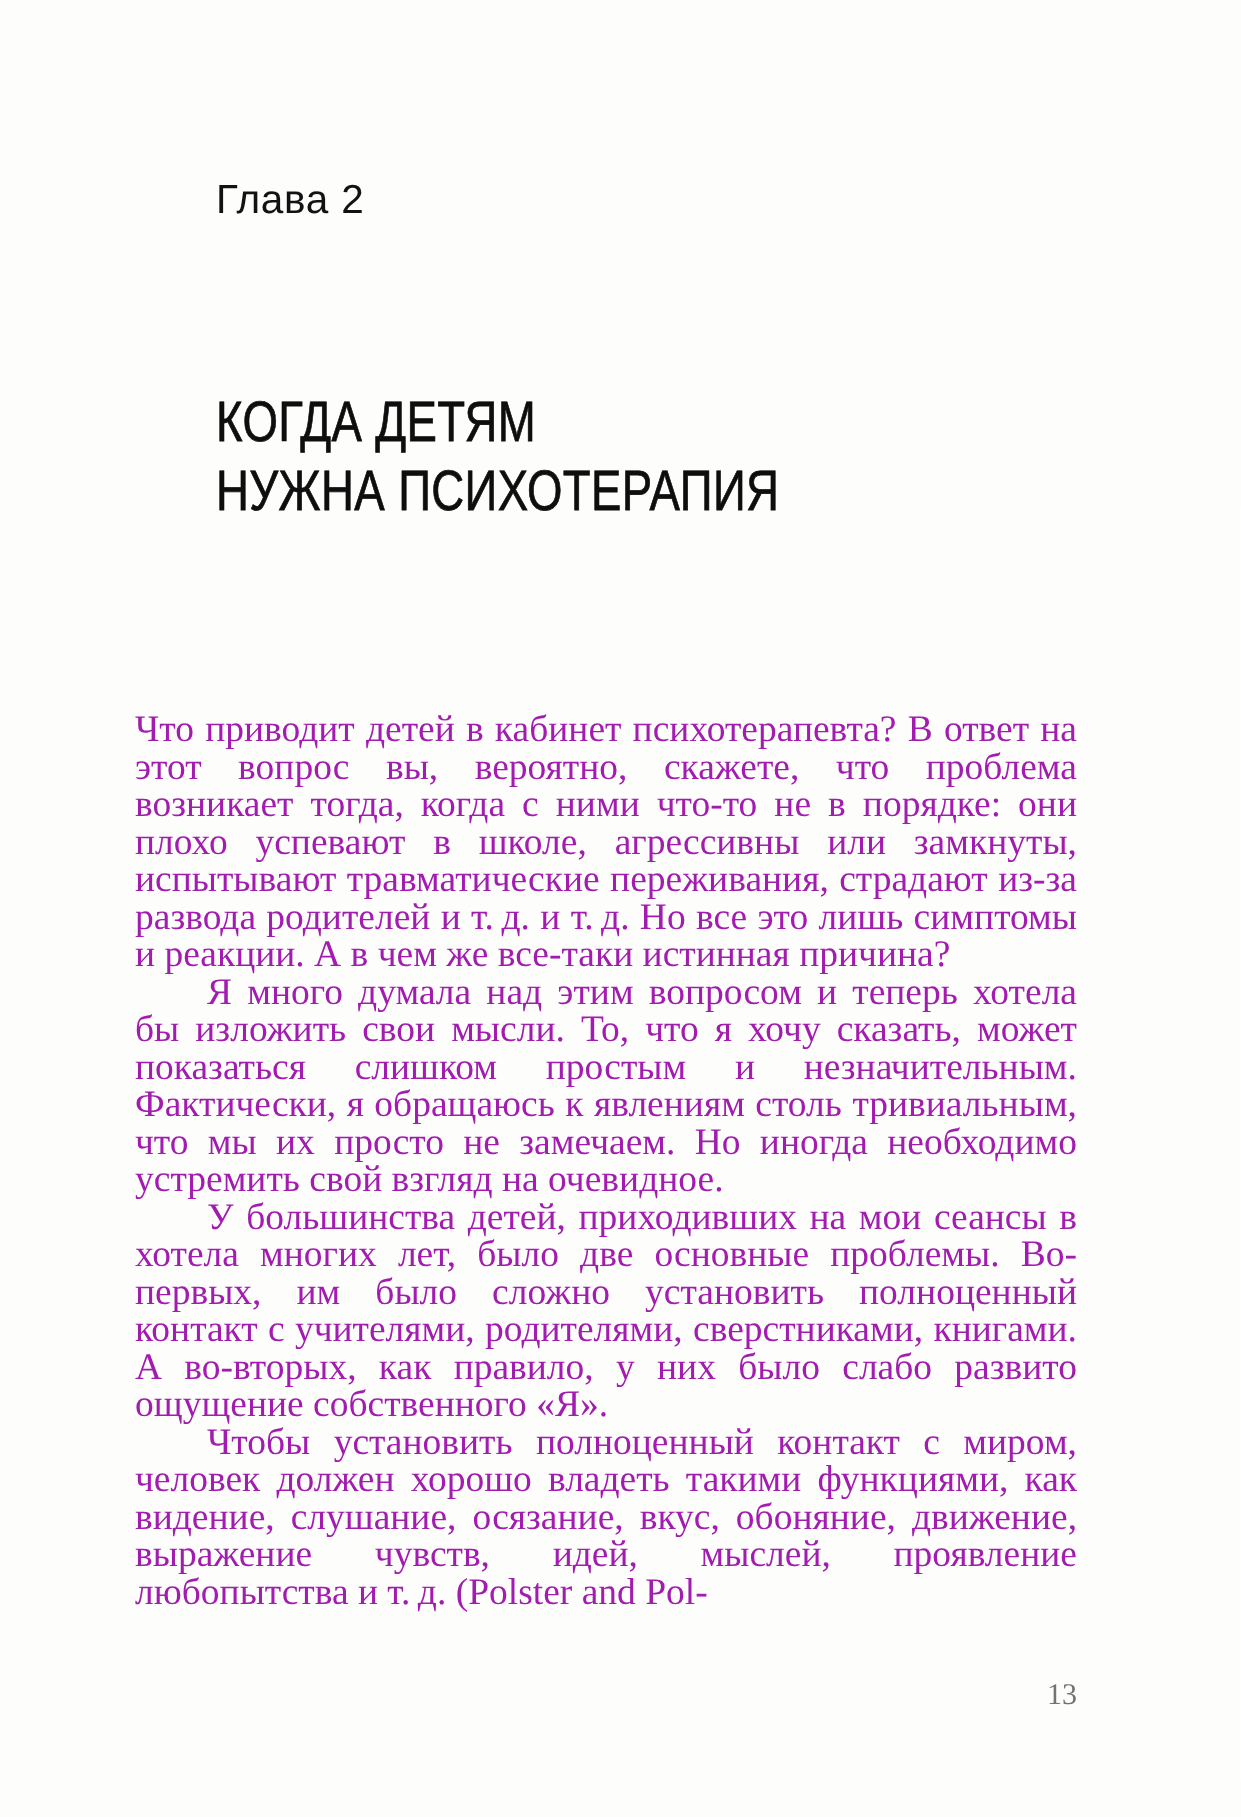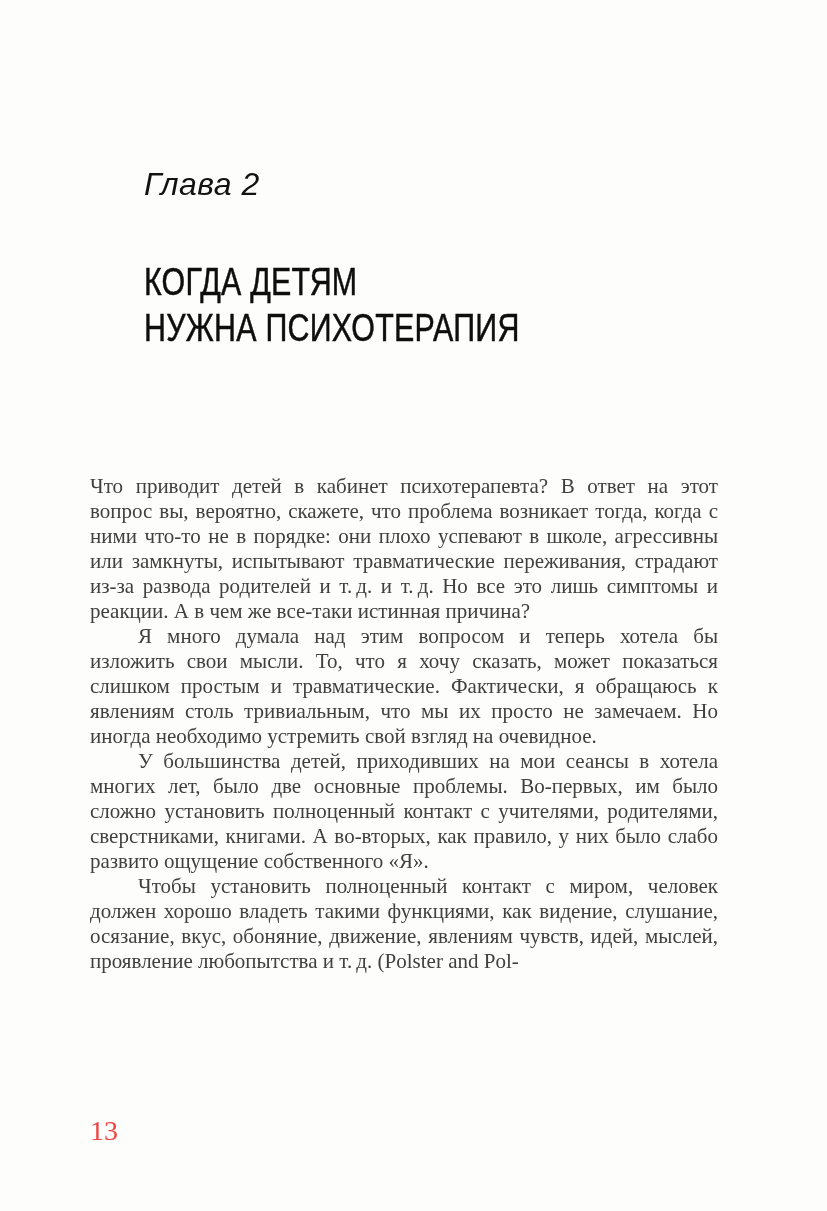--- a/index.html
+++ b/index.html
@@ -21,13 +21,11 @@
     left: 144px;
     top: 120px;
     font-family: "Liberation Sans", sans-serif;
-    font-style: italic;
     font-weight: normal;
-    font-size: 32px;
+    font-size: 27px;
     line-height: 1;
     letter-spacing: 0.5px;
     color: #121212;
-    margin-top: 48px;
   }
   .chapter-title {
     position: absolute;

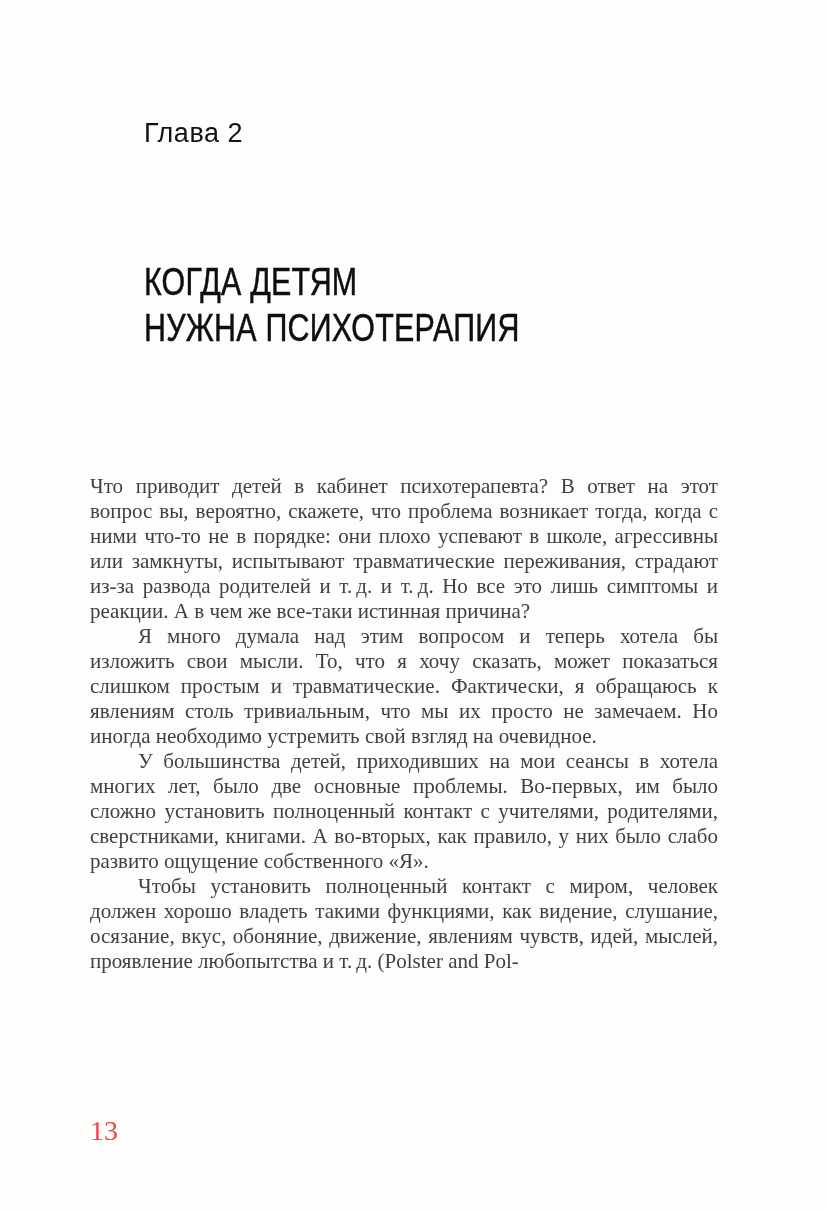--- a/index.html
+++ b/index.html
@@ -48,10 +48,10 @@
     left: 90px;
     top: 474px;
     width: 628px;
-    font-size: 21px;
+    font-size: 25px;
     line-height: 25px;
     text-align: justify;
-    color: #404040;
+    color: #a21caf;
     hyphens: auto;
     -webkit-hyphens: auto;
   }

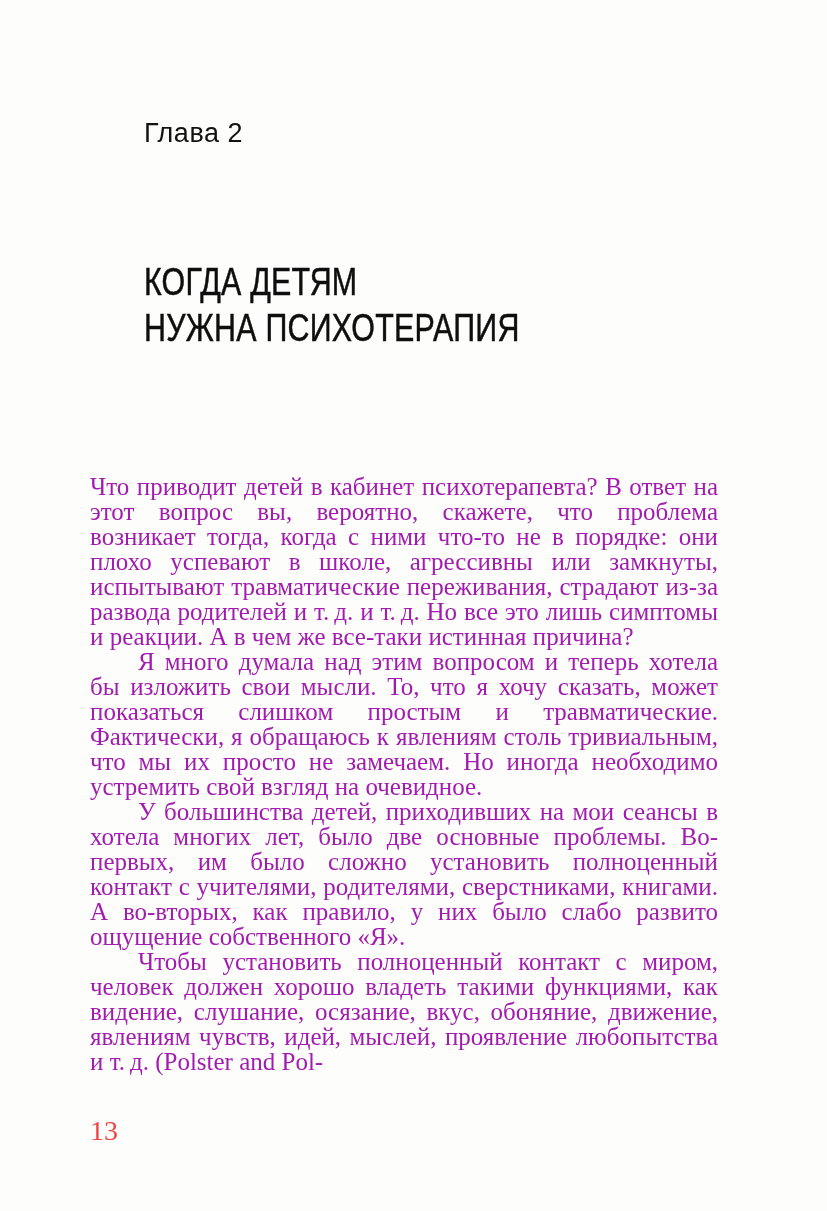--- a/index.html
+++ b/index.html
@@ -85,7 +85,7 @@
 
   <div class="body-text" lang="ru">
     <p class="first">Что приводит детей в кабинет психотерапевта? В ответ на этот вопрос вы, вероятно, скажете, что проблема возникает тогда, когда с ними что-то не в порядке: они плохо успевают в школе, агрессивны или замкнуты, испытывают травматические переживания, страдают из-за развода родителей и т. д. и т. д. Но все это лишь симптомы и реакции. А в чем же все-таки истинная причина?</p>
-    <p>Я много думала над этим вопросом и теперь хотела бы изложить свои мысли. То, что я хочу сказать, может показаться слишком простым и травматические. Фактически, я обращаюсь к явлениям столь тривиальным, что мы их просто не замечаем. Но иногда необходимо устремить свой взгляд на очевидное.</p>
+    <p>Я много думала над этим вопросом и теперь хотела бы изложить свои мысли. То, что я хочу сказать, может показаться слишком простым и незначительным. Фактически, я обращаюсь к явлениям столь тривиальным, что мы их просто не замечаем. Но иногда необходимо устремить свой взгляд на очевидное.</p>
     <p>У большинства детей, приходивших на мои сеансы в хотела многих лет, было две основные проблемы. Во-первых, им было сложно установить полноценный контакт с учителями, родителями, сверстниками, книгами. А во-вторых, как правило, у них было слабо развито ощущение собственного «Я».</p>
     <p>Чтобы установить полноценный контакт с миром, человек должен хорошо владеть такими функциями, как видение, слушание, осязание, вкус, обоняние, движение, явлениям чувств, идей, мыслей, проявление любопытства и т. д. (Polster and Pol-</p>
   </div>

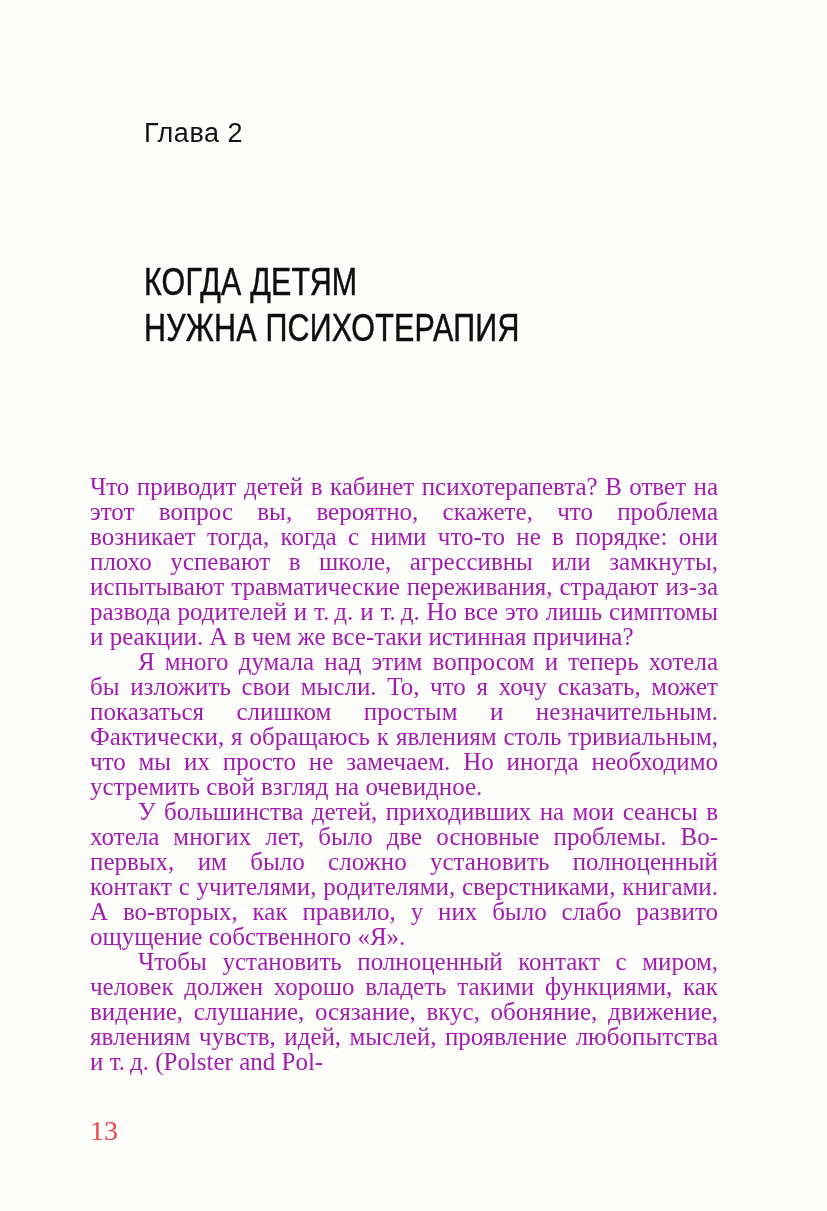--- a/index.html
+++ b/index.html
@@ -87,7 +87,7 @@
     <p class="first">Что приводит детей в кабинет психотерапевта? В ответ на этот вопрос вы, вероятно, скажете, что проблема возникает тогда, когда с ними что-то не в порядке: они плохо успевают в школе, агрессивны или замкнуты, испытывают травматические переживания, страдают из-за развода родителей и т. д. и т. д. Но все это лишь симптомы и реакции. А в чем же все-таки истинная причина?</p>
     <p>Я много думала над этим вопросом и теперь хотела бы изложить свои мысли. То, что я хочу сказать, может показаться слишком простым и незначительным. Фактически, я обращаюсь к явлениям столь тривиальным, что мы их просто не замечаем. Но иногда необходимо устремить свой взгляд на очевидное.</p>
     <p>У большинства детей, приходивших на мои сеансы в хотела многих лет, было две основные проблемы. Во-первых, им было сложно установить полноценный контакт с учителями, родителями, сверстниками, книгами. А во-вторых, как правило, у них было слабо развито ощущение собственного «Я».</p>
-    <p>Чтобы установить полноценный контакт с миром, человек должен хорошо владеть такими функциями, как видение, слушание, осязание, вкус, обоняние, движение, явлениям чувств, идей, мыслей, проявление любопытства и т. д. (Polster and Pol-</p>
+    <p>Чтобы установить полноценный контакт с миром, человек должен хорошо владеть такими функциями, как видение, слушание, осязание, вкус, обоняние, движение, выражение чувств, идей, мыслей, проявление любопытства и т. д. (Polster and Pol-</p>
   </div>
 
   <div class="page-number">13</div>

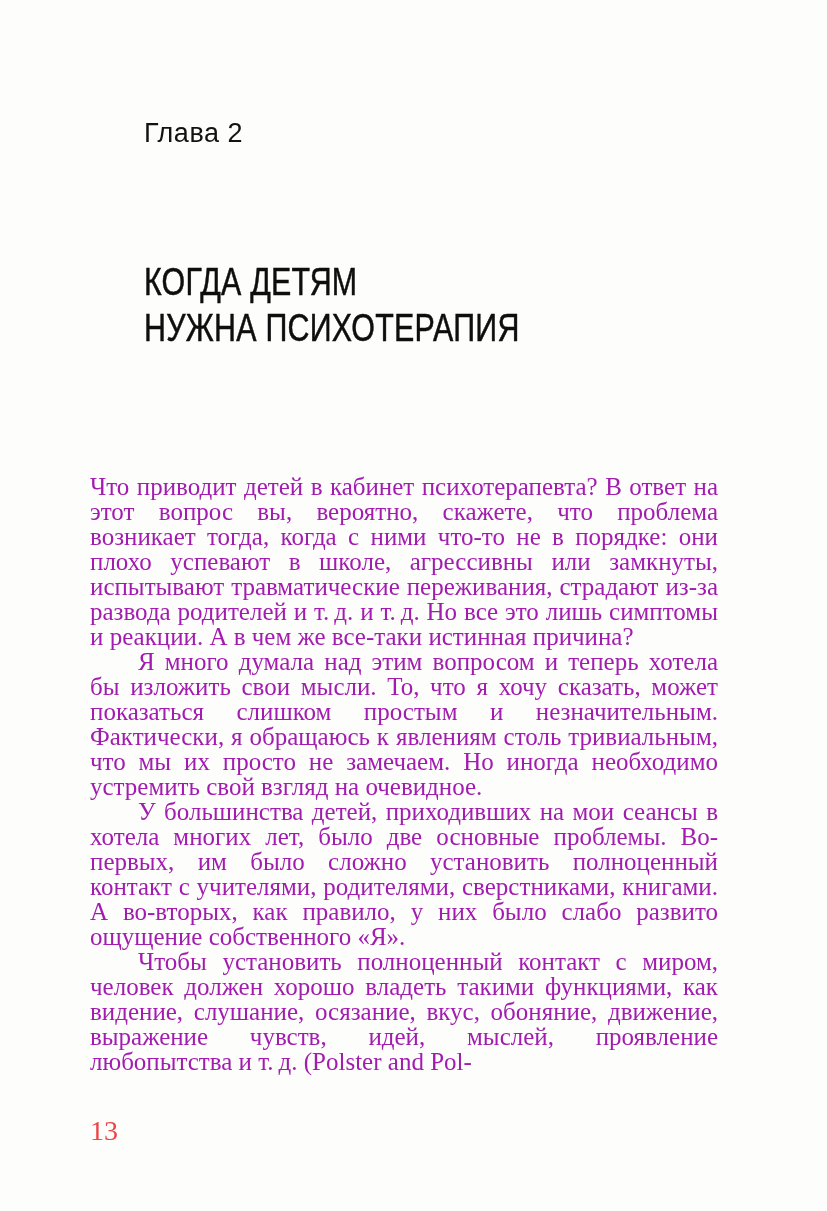--- a/index.html
+++ b/index.html
@@ -68,10 +68,10 @@
     left: 90px;
     top: 1118px;
     width: 628px;
-    text-align: left;
-    font-size: 28px;
+    text-align: right;
+    font-size: 20px;
     line-height: 25px;
-    color: #ef4444;
+    color: #737373;
   }
 </style>
 </head>

